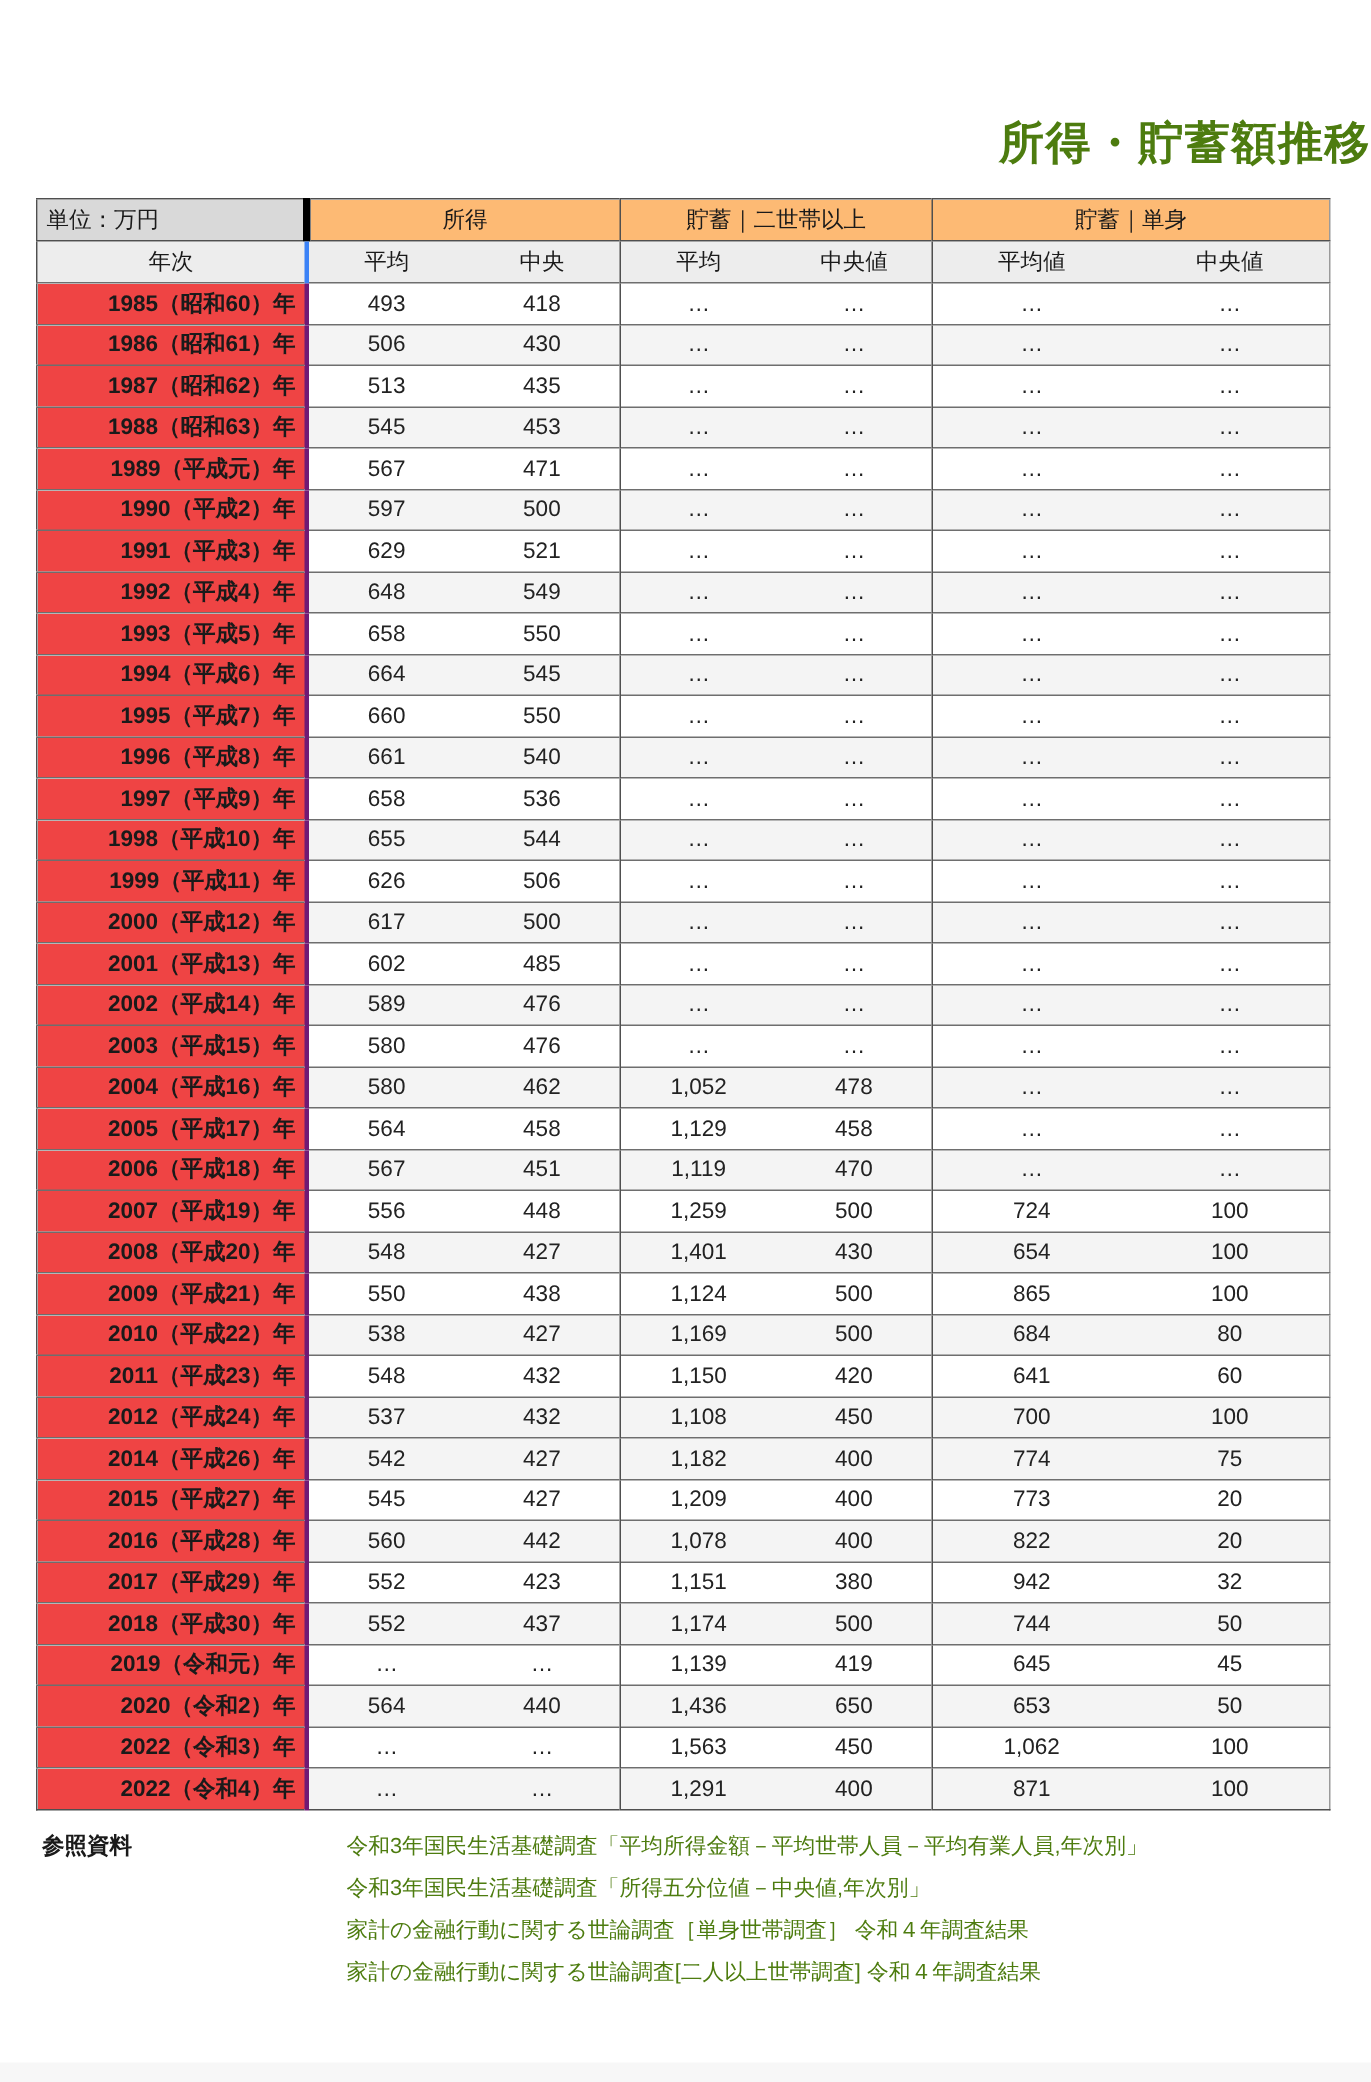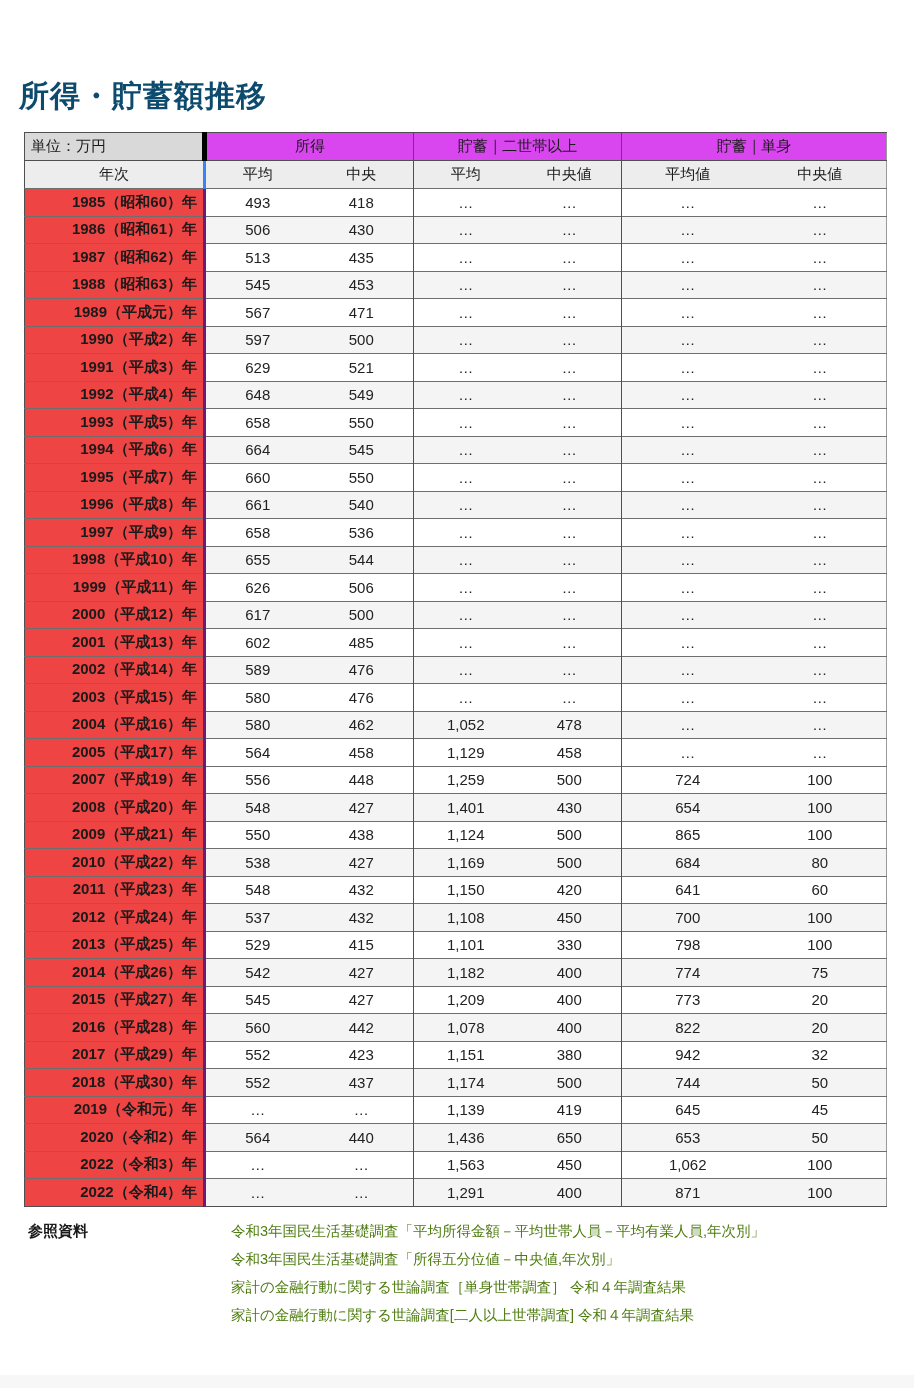--- a/index.html
+++ b/index.html
@@ -9,11 +9,11 @@
   .title {
     margin: 0;
     padding-top: 78px;
-    text-align: left;
+    text-align: right;
     font-size: 30px;
     line-height: 36px;
     font-weight: bold;
-    color: #0c4a6e;
+    color: #4d7c0f;
     letter-spacing: 1px;
     padding-left: 19px;
   }

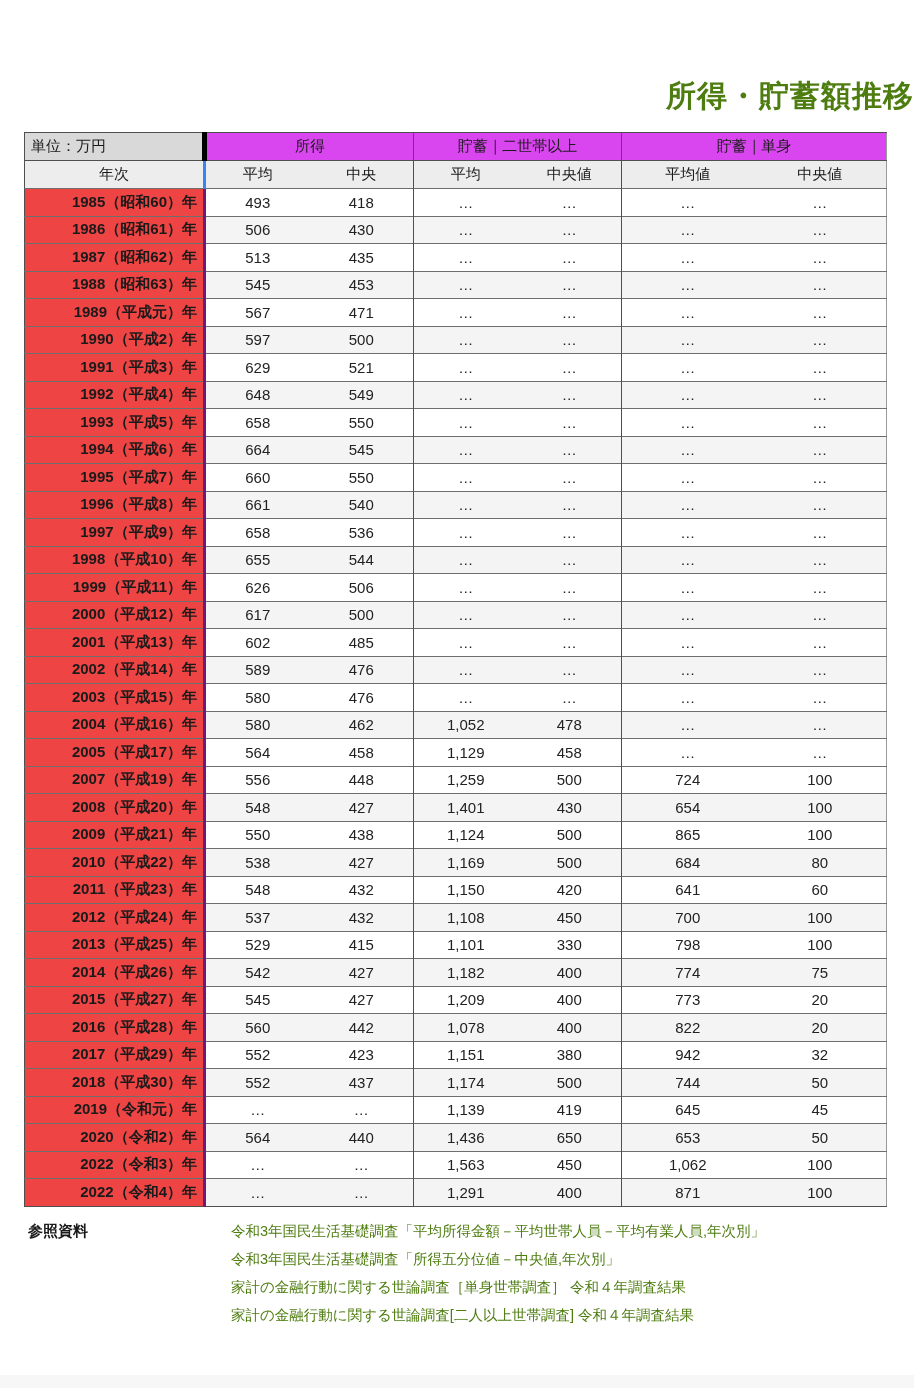--- a/index.html
+++ b/index.html
@@ -46,7 +46,7 @@
     font-weight: bold;
     border-right: 5px solid #000000;
   }
-  th.grp { background: #d946ef; text-align: center; border-right: 1px solid #4f4f4f; }
+  th.grp { background: #fdba74; text-align: center; border-right: 1px solid #4f4f4f; }
   th.grp:last-child { border-right: none; }
 
   tr.sub th { background: #ededed; text-align: center; }

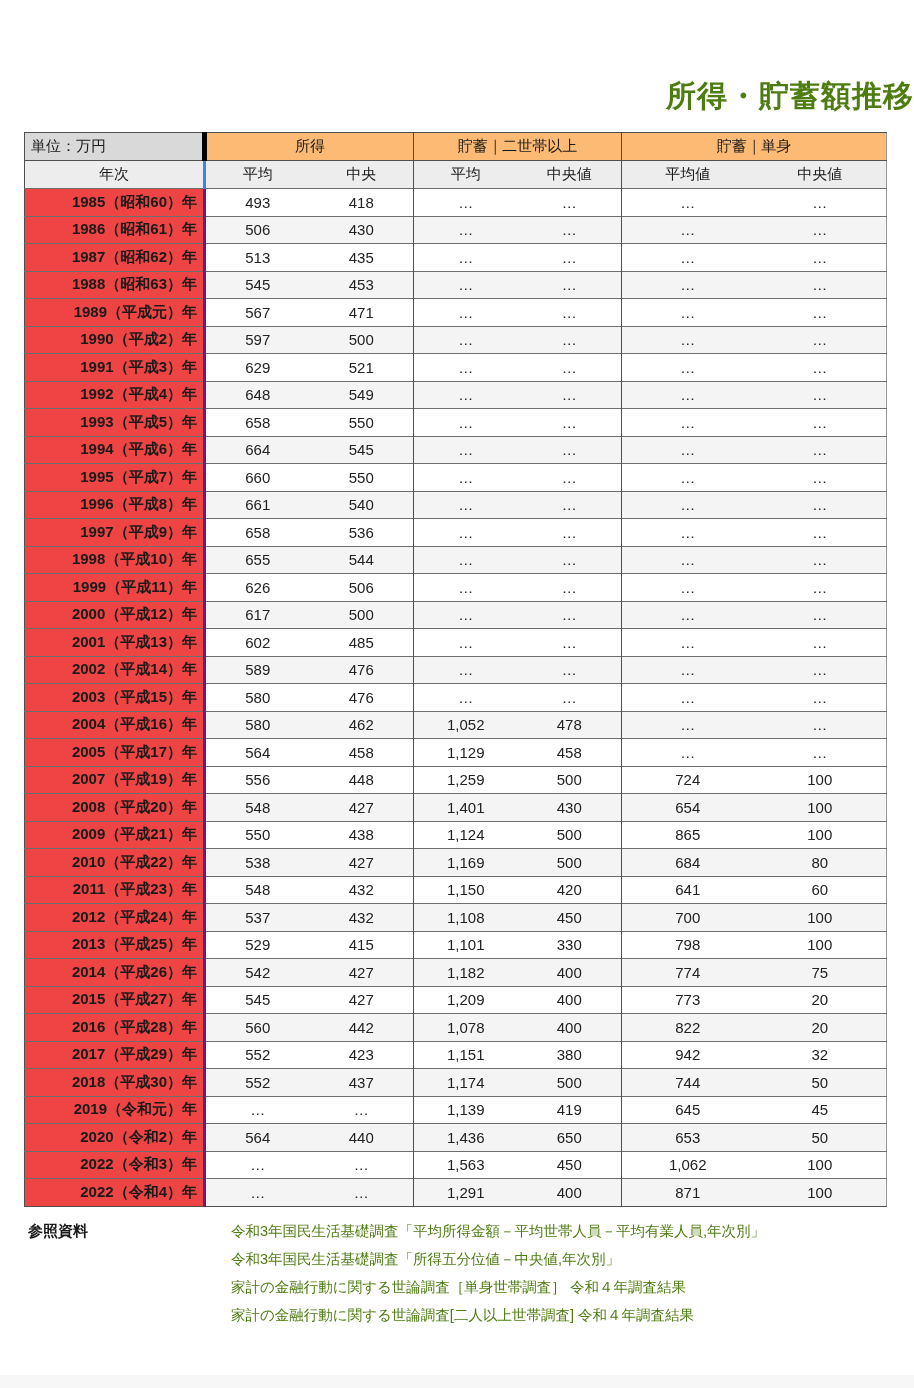--- a/index.html
+++ b/index.html
@@ -316,6 +316,15 @@
           <td>…</td>
           <td>…</td>
         </tr>
+        <tr class="alt">
+          <th class="year">2006（平成18）年</th>
+          <td>567</td>
+          <td class="gb">451</td>
+          <td>1,119</td>
+          <td class="gb">470</td>
+          <td>…</td>
+          <td>…</td>
+        </tr>
         <tr>
           <th class="year">2007（平成19）年</th>
           <td>556</td>

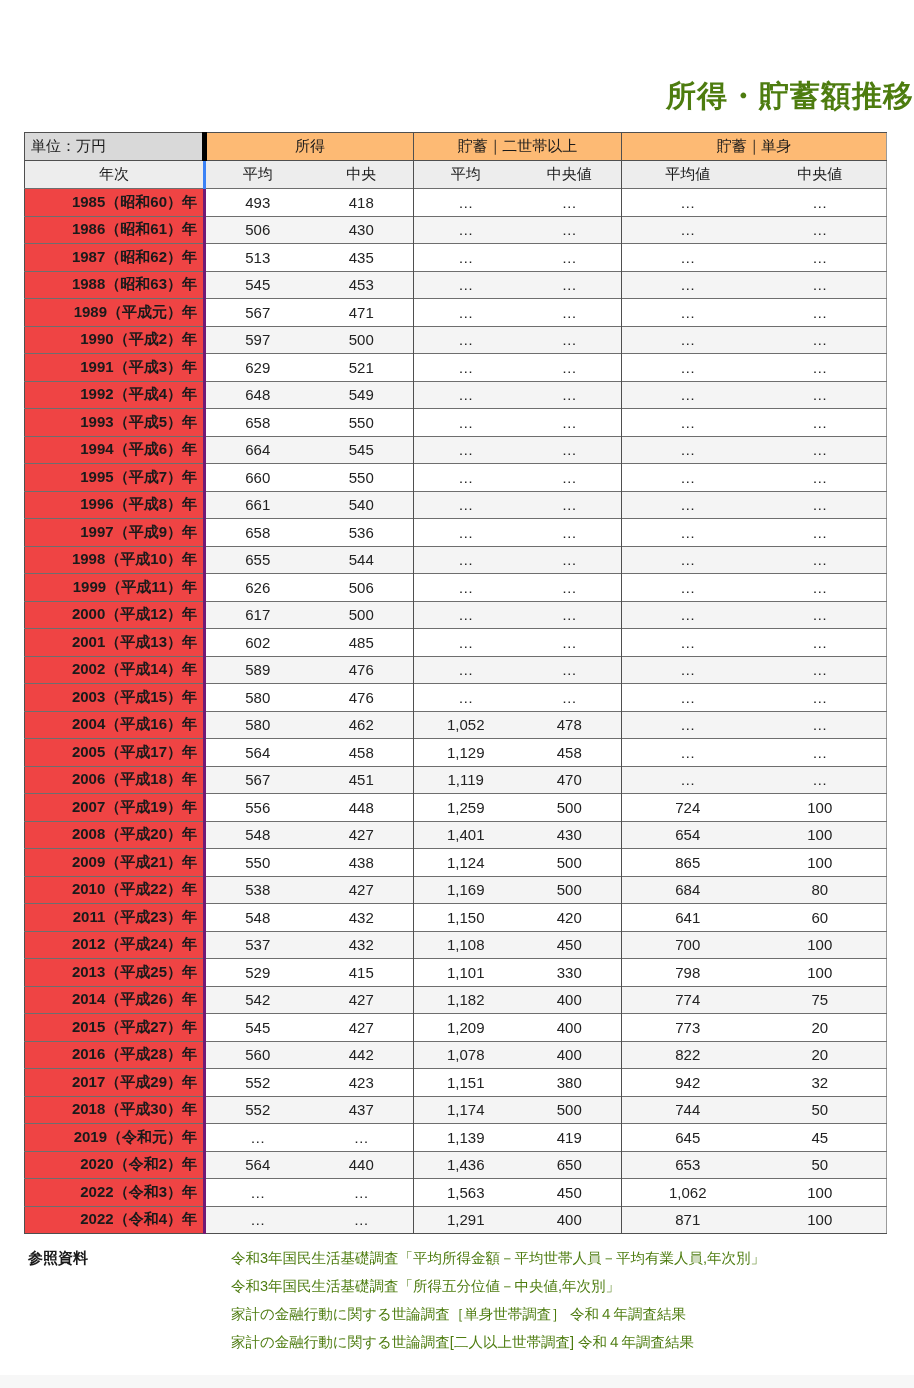--- a/index.html
+++ b/index.html
@@ -379,15 +379,6 @@
           <td>700</td>
           <td>100</td>
         </tr>
-        <tr>
-          <th class="year">2013（平成25）年</th>
-          <td>529</td>
-          <td class="gb">415</td>
-          <td>1,101</td>
-          <td class="gb">330</td>
-          <td>798</td>
-          <td>100</td>
-        </tr>
         <tr class="alt">
           <th class="year">2014（平成26）年</th>
           <td>542</td>

